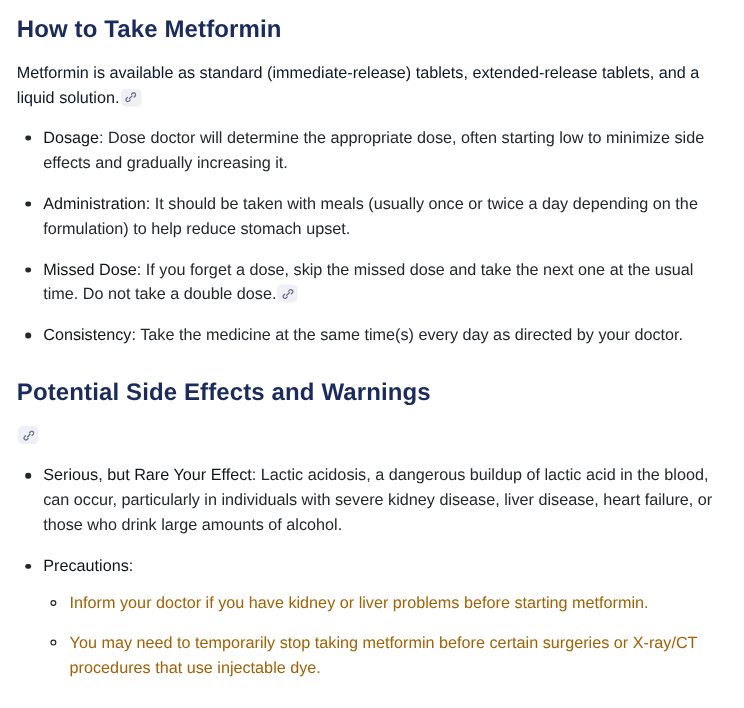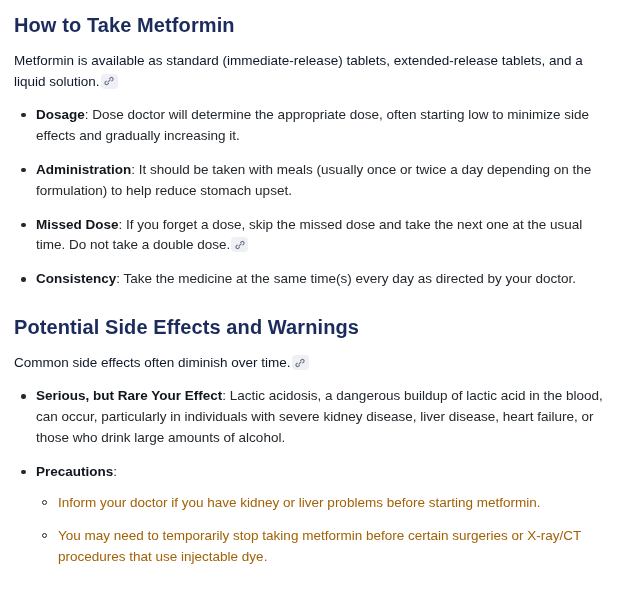--- a/index.html
+++ b/index.html
@@ -80,7 +80,7 @@
     background: transparent;
   }
   .term {
-    font-weight: bold;
+    font-weight: normal;
     color: #11161c;
   }
   .cite-chip {

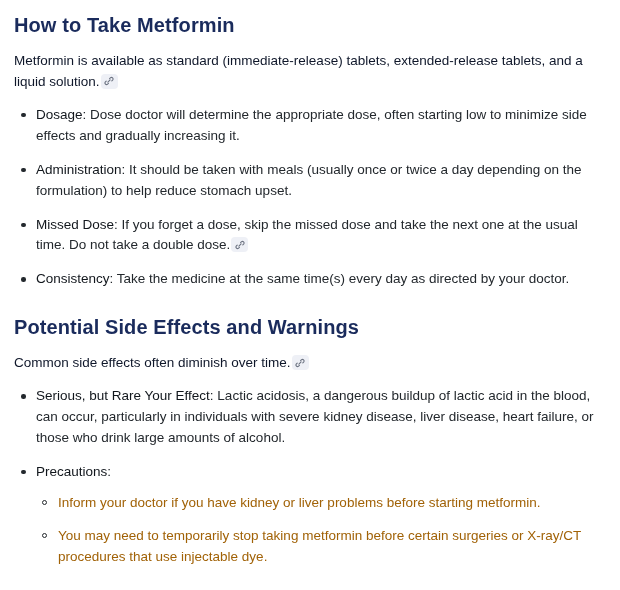--- a/index.html
+++ b/index.html
@@ -130,7 +130,7 @@
 
   <h2 class="section-heading second">Potential Side Effects and Warnings</h2>
 
-  <p class="intro"><span>Common side effects often diminish over time.</span><span class="cite-chip"><svg width="10" height="10" viewBox="0 0 10 10">
+  <p class="intro"><span class="cite-chip"><svg width="10" height="10" viewBox="0 0 10 10">
           <g stroke="#6b7280" stroke-width="1.1" fill="none" stroke-linecap="round">
             <path d="M3.9 6.1 L6.1 3.9"></path>
             <path d="M5.6 2.6 L6.6 1.6 a1.6 1.6 0 0 1 2.2 2.2 L7.8 4.8"></path>

